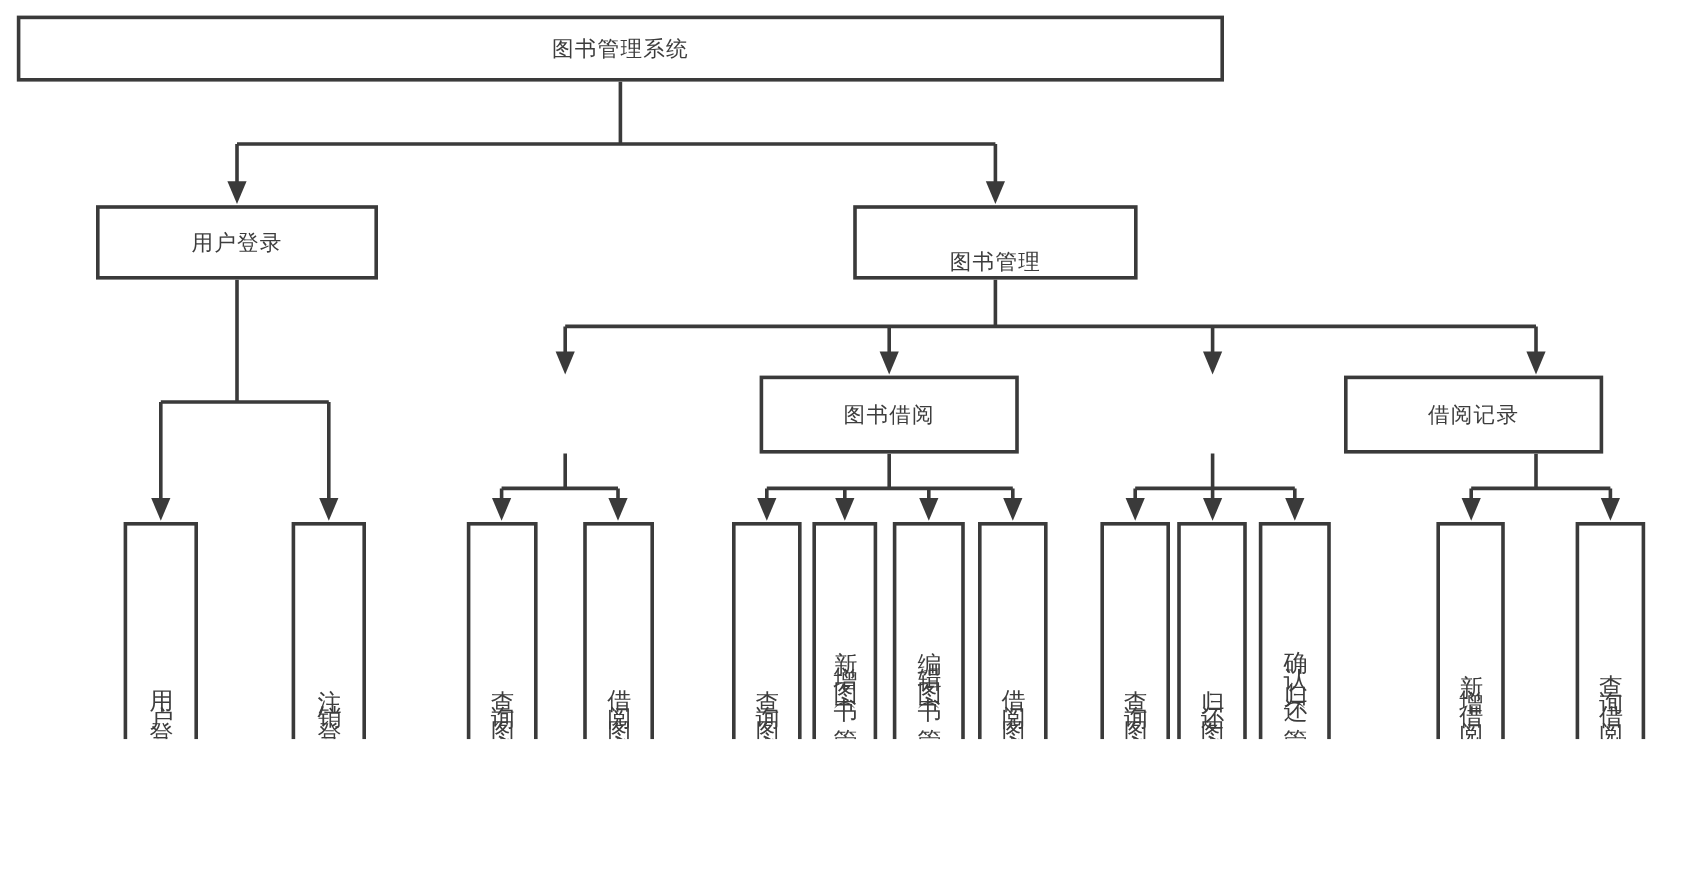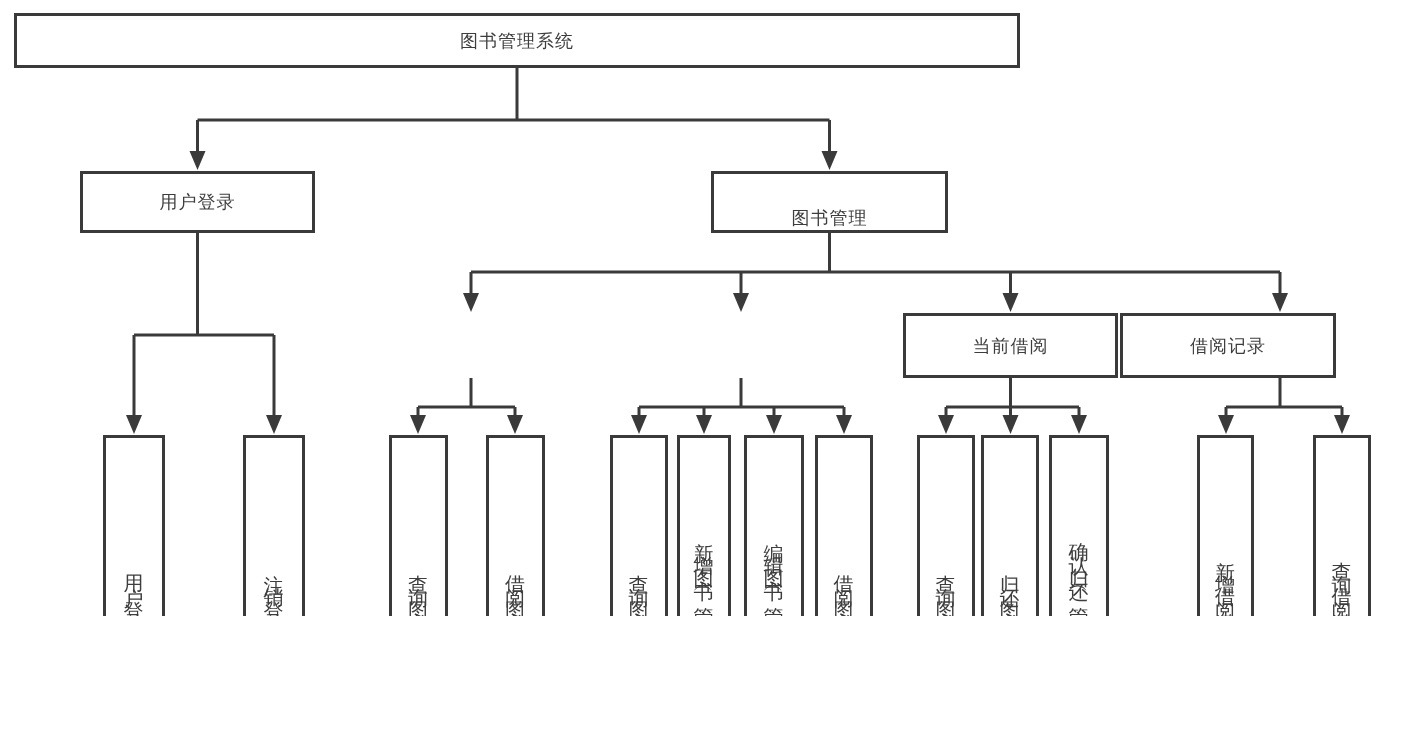--- a/index.html
+++ b/index.html
@@ -97,6 +97,9 @@
     <span>图书管理</span>
   </div>
 
+  <div class="node hbox" style="left:633px;top:313px;width:216px;height:65px;">
+    <span>图书借阅</span>
+  </div>
   <div class="node hbox" style="left:903px;top:313px;width:215px;height:65px;">
     <span>当前借阅</span>
   </div>

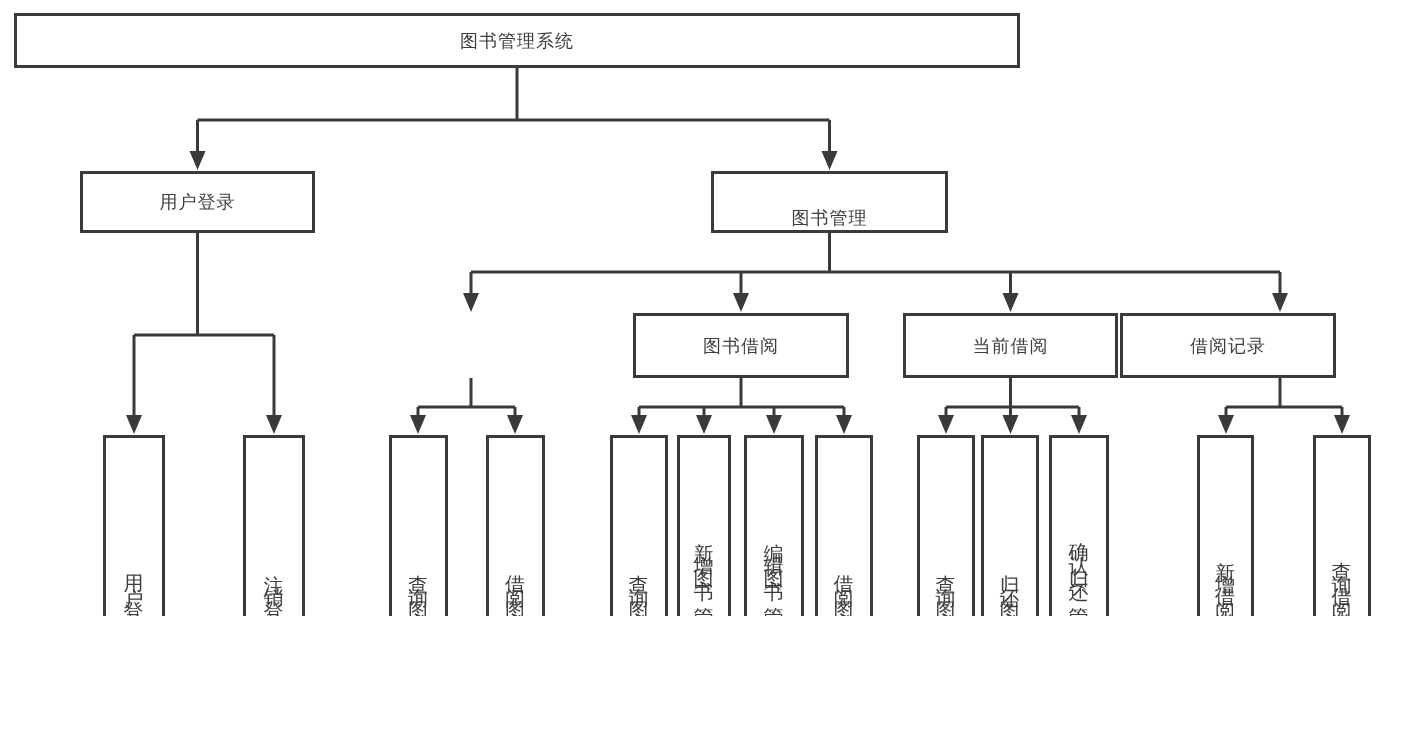--- a/index.html
+++ b/index.html
@@ -100,9 +100,6 @@
   <div class="node hbox" style="left:633px;top:313px;width:216px;height:65px;">
     <span>图书借阅</span>
   </div>
-  <div class="node hbox" style="left:903px;top:313px;width:215px;height:65px;">
-    <span>当前借阅</span>
-  </div>
   <div class="node hbox" style="left:1120px;top:313px;width:216px;height:65px;">
     <span>借阅记录</span>
   </div>

